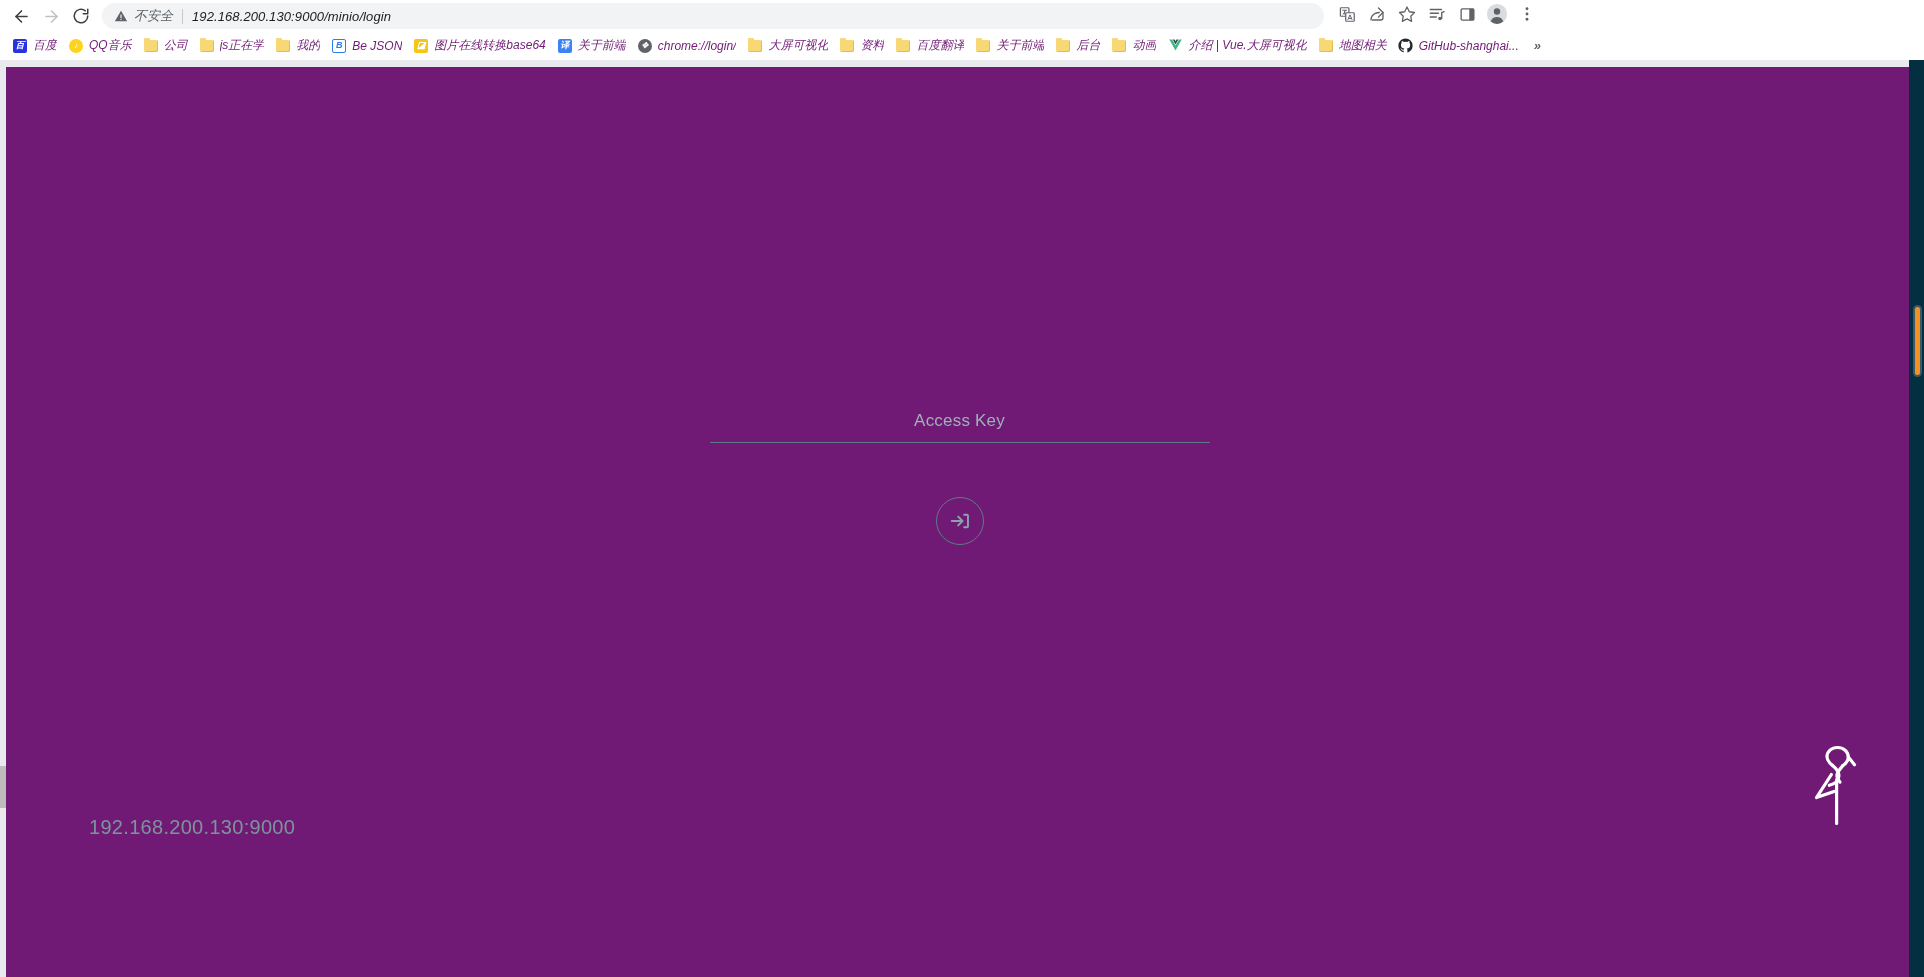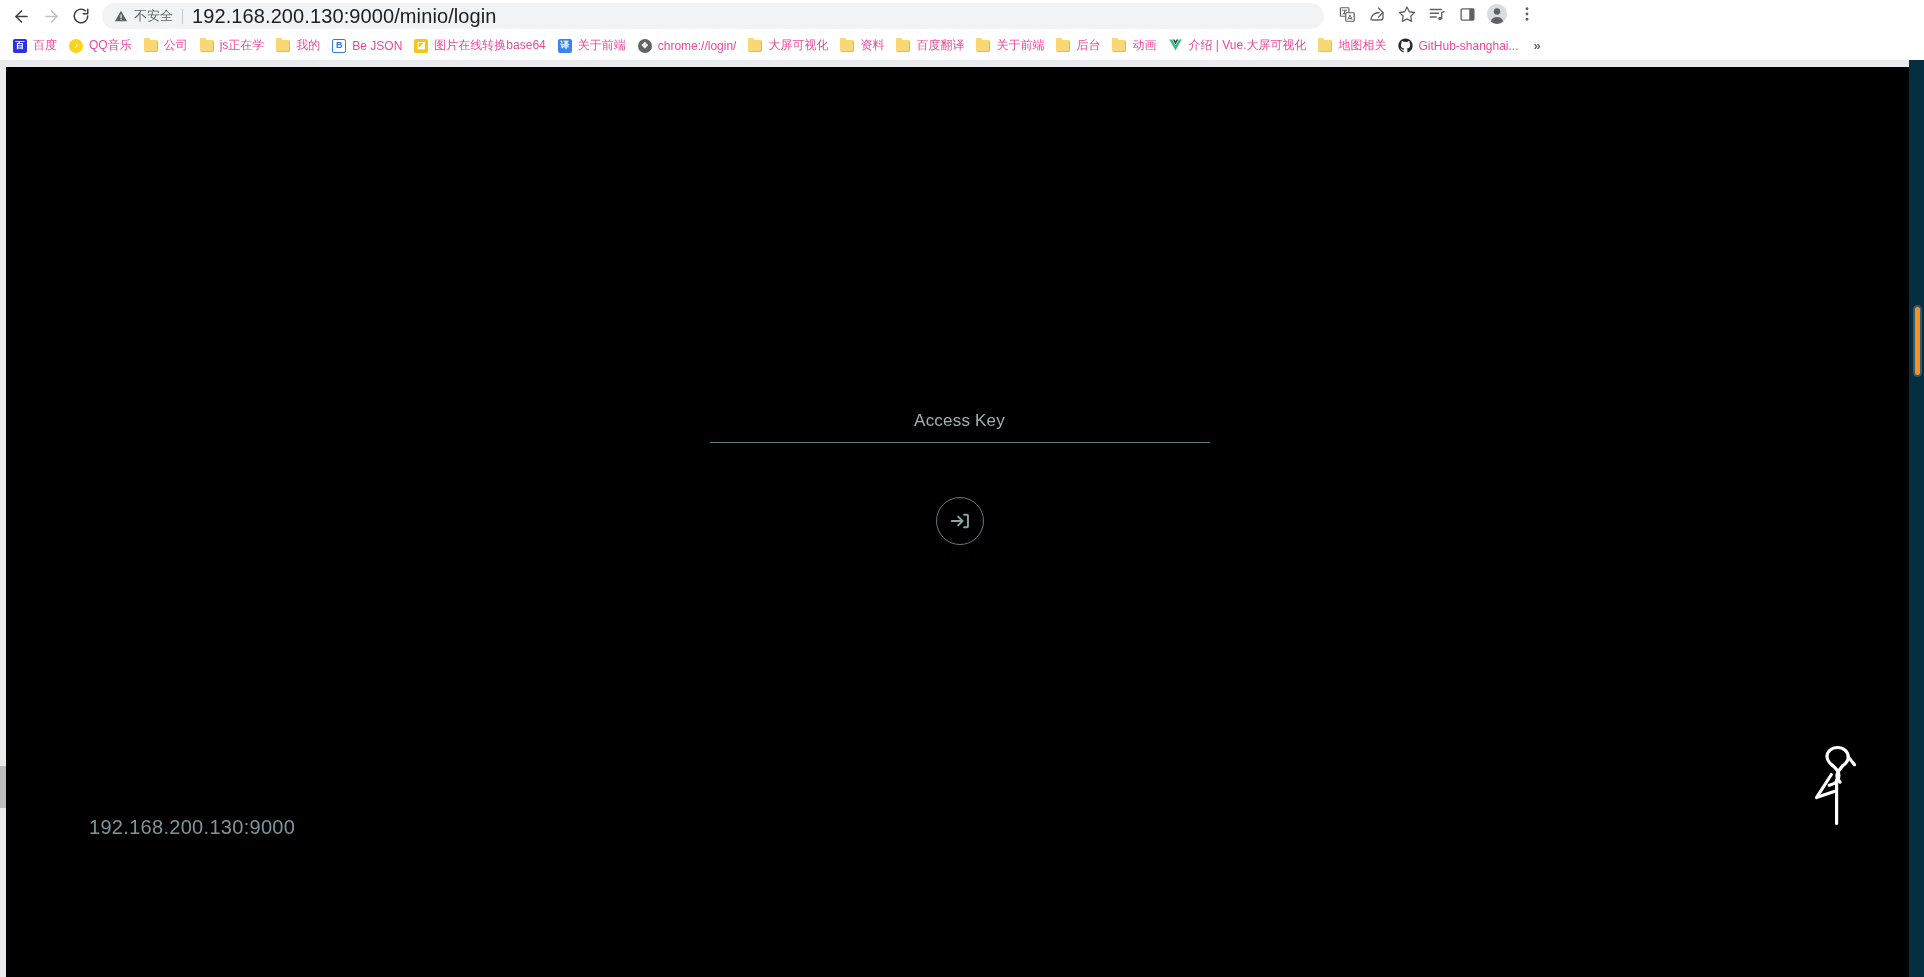--- a/index.html
+++ b/index.html
@@ -15,6 +15,7 @@
     width: 1548px;
     background: #ffffff;
     user-select: none;
+    font-style: italic;
   }
 
   .toolbar {

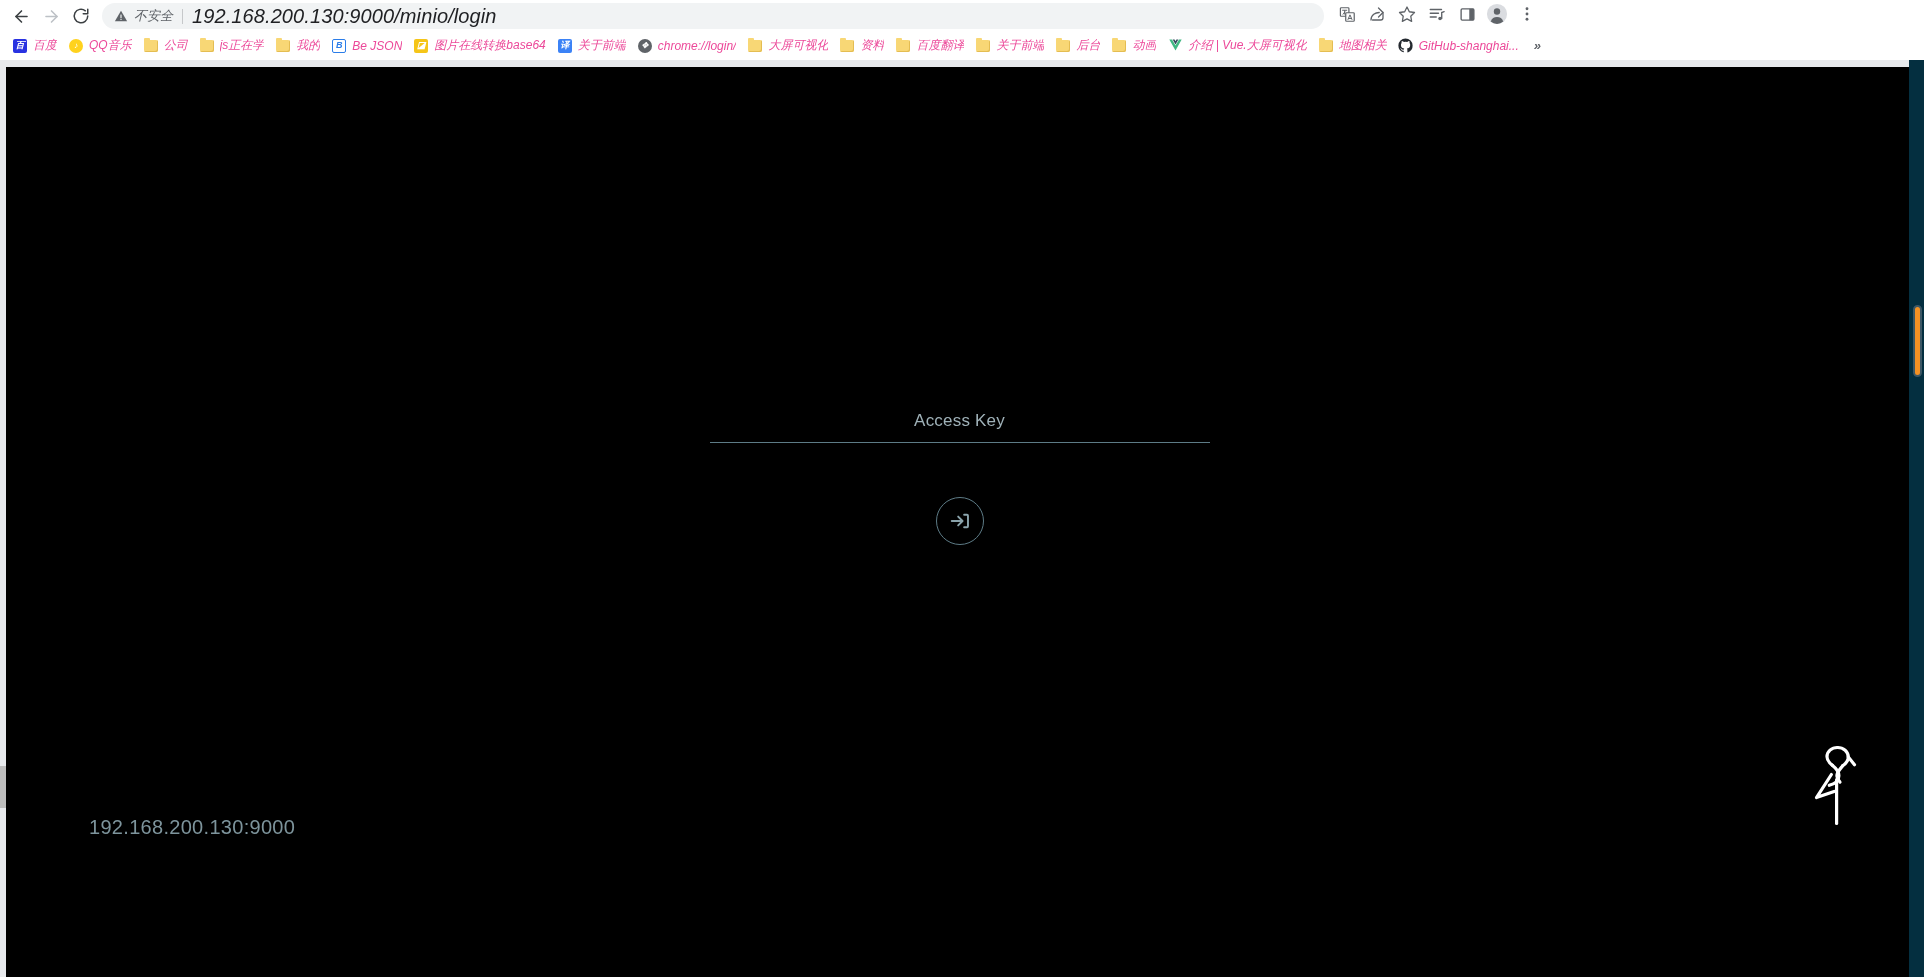--- a/index.html
+++ b/index.html
@@ -59,7 +59,7 @@
     flex: 0 0 auto;
   }
   .omni-url {
-    font-size: 20px;
+    font-size: 13px;
     color: #202124;
     white-space: nowrap;
     overflow: hidden;

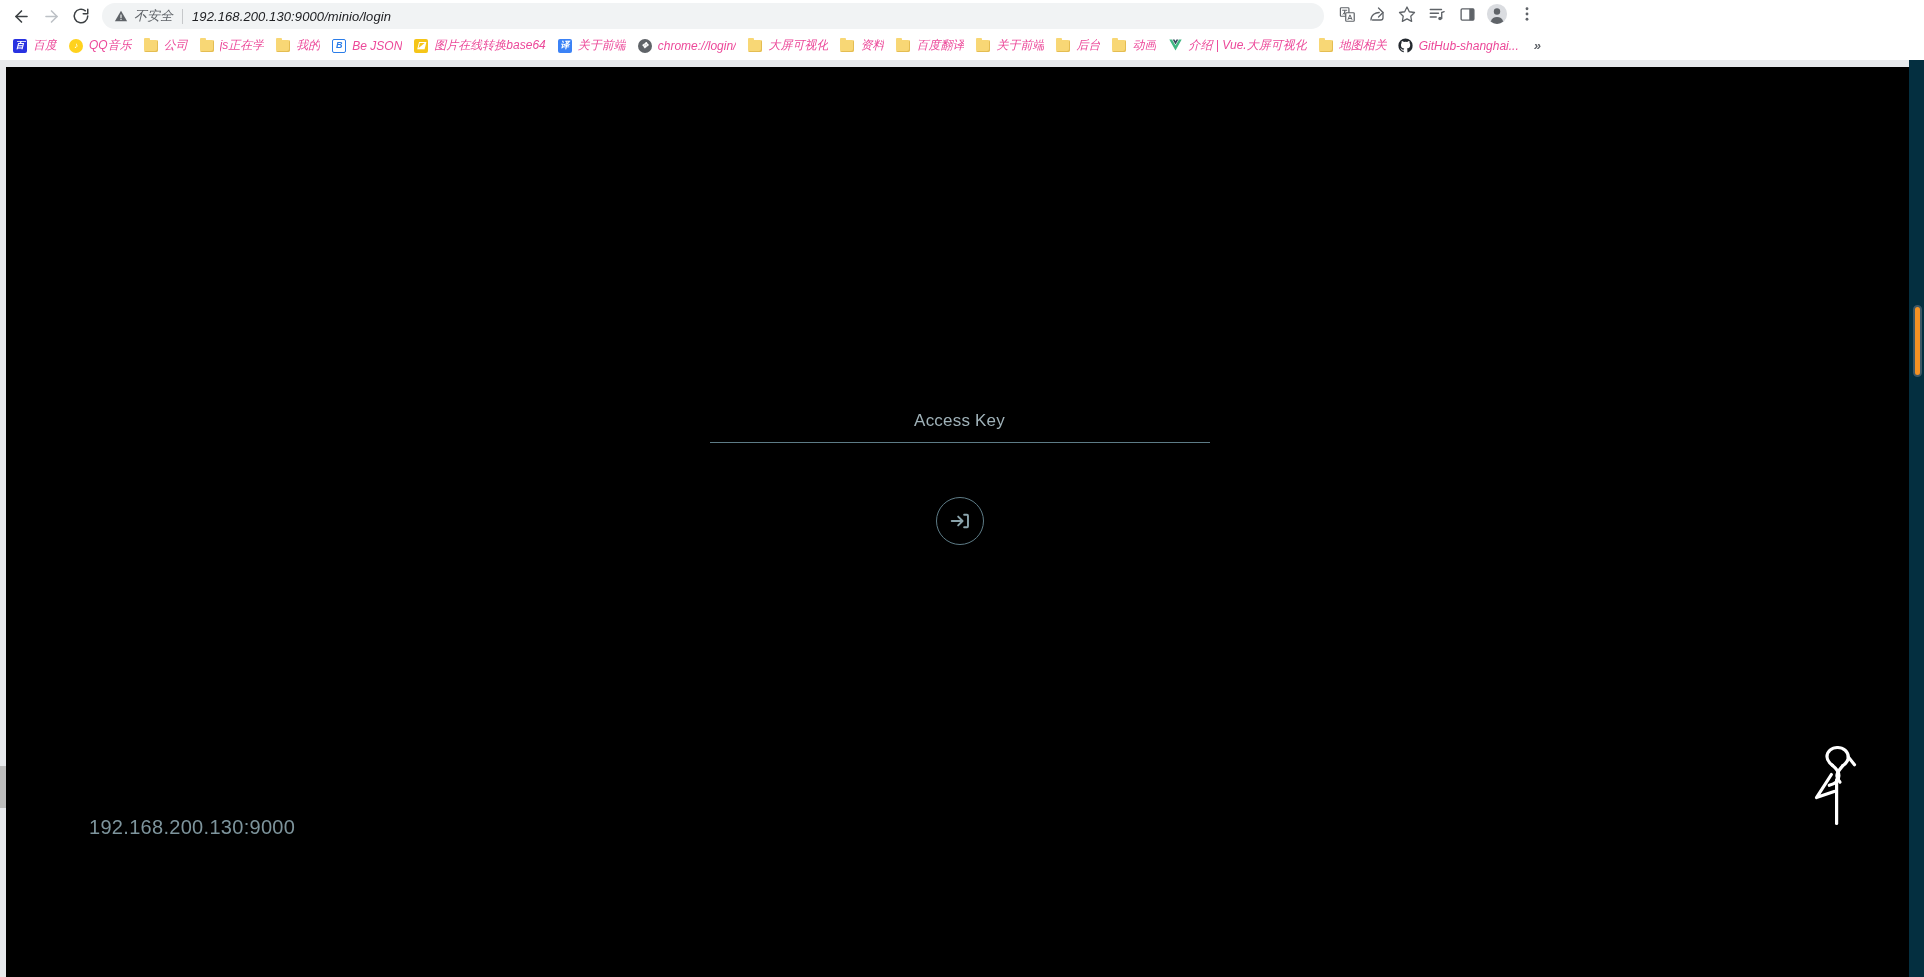--- a/index.html
+++ b/index.html
@@ -109,7 +109,7 @@
   }
   .bm-label {
     font-size: 12px;
-    color: #ec4899;
+    color: #701a75;
     white-space: nowrap;
     overflow: hidden;
     text-overflow: ellipsis;

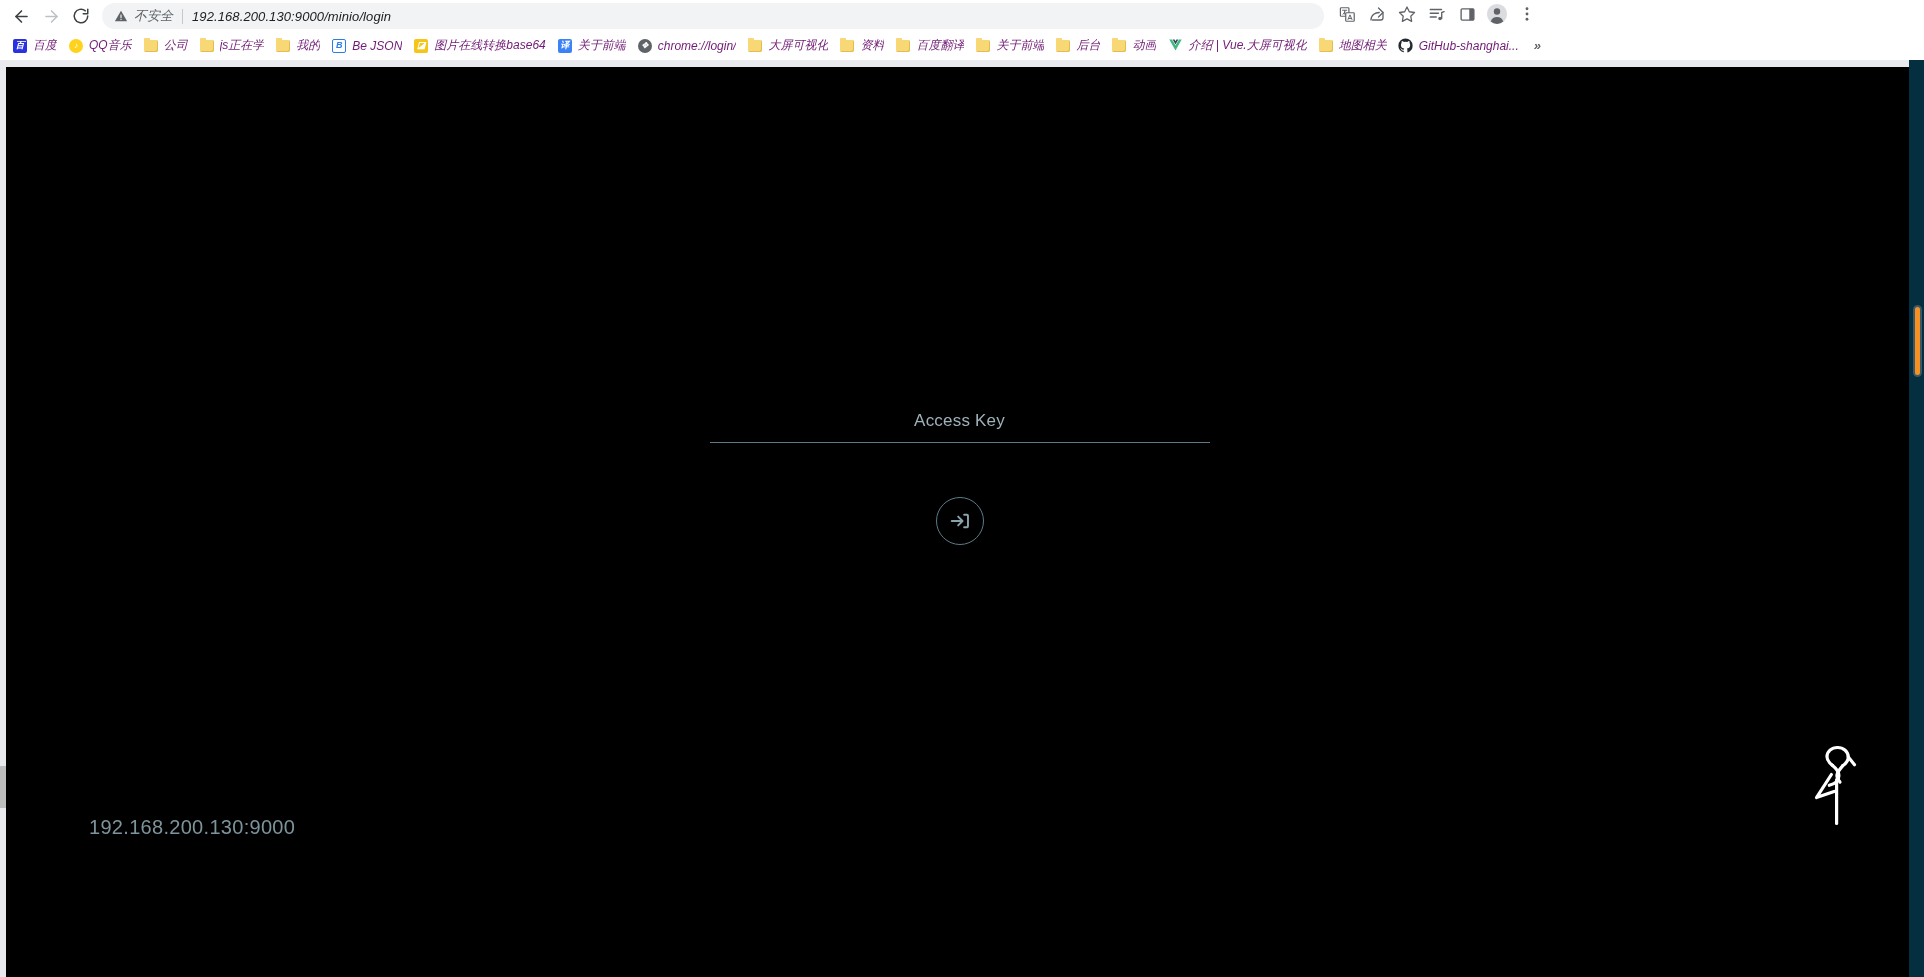--- a/index.html
+++ b/index.html
@@ -174,7 +174,7 @@
     left: 6px; top: 7px;
     width: 1907px;
     height: 910px;
-    background: #000000;
+    background: #701a75;
     overflow: hidden;
   }
 

